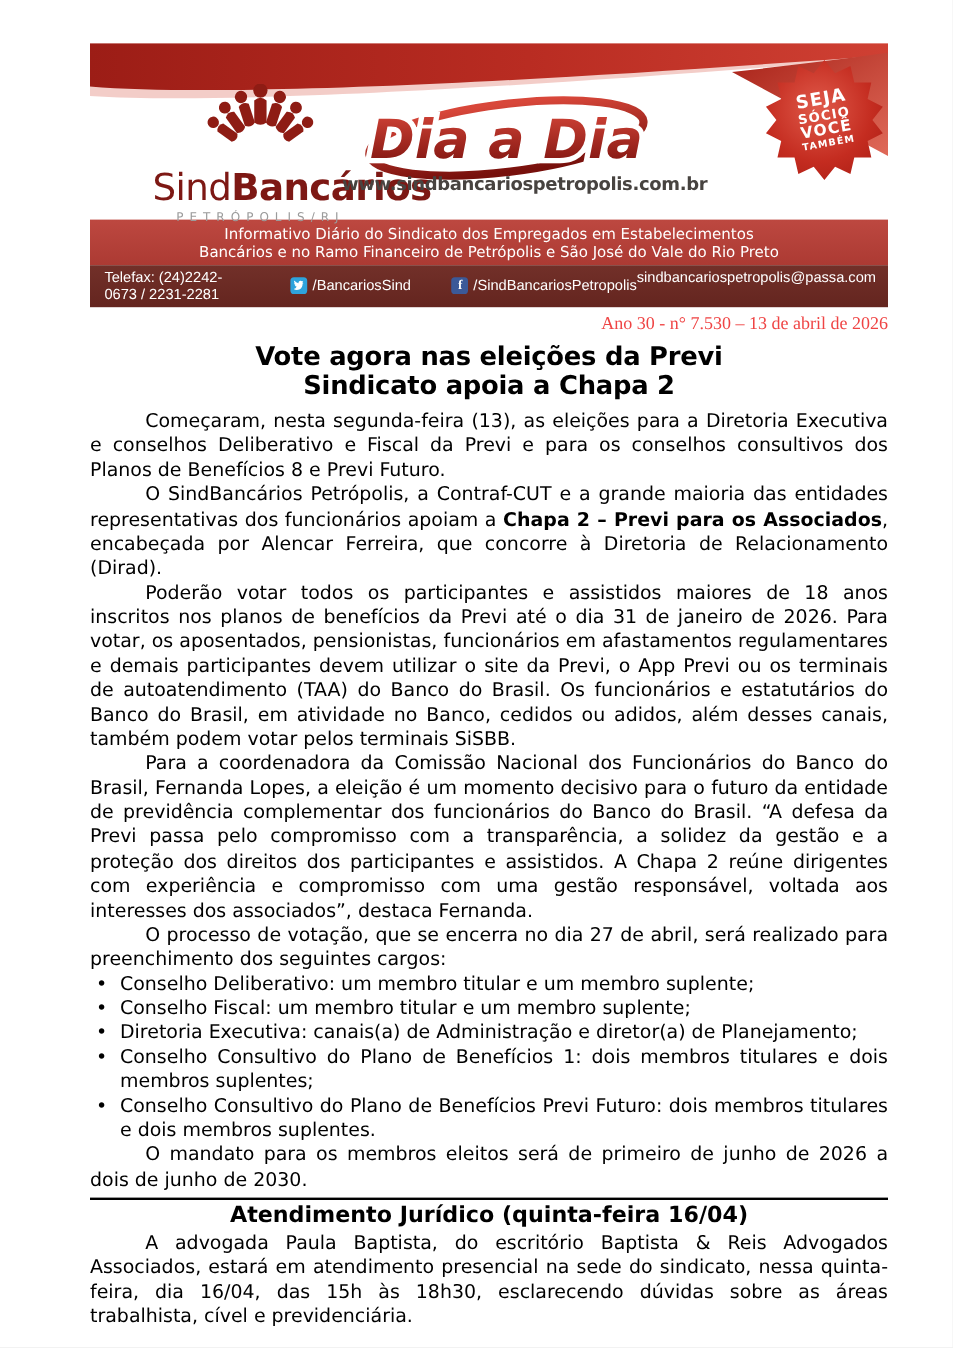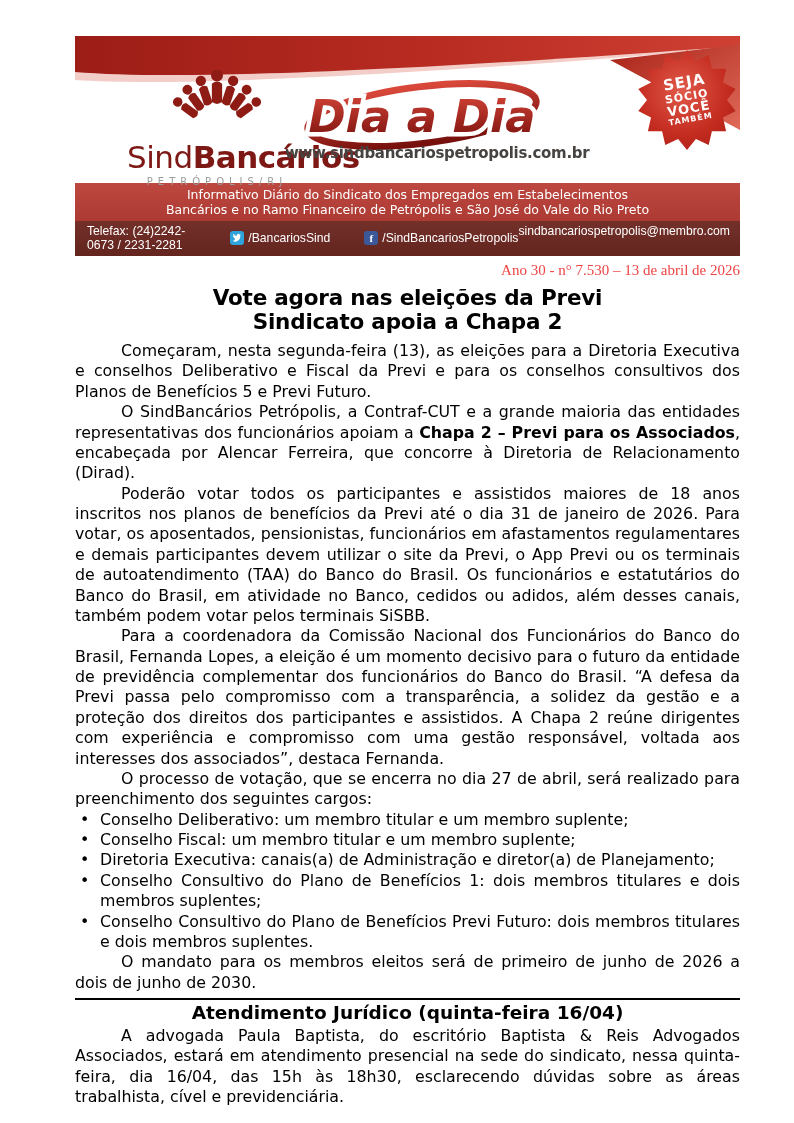--- a/index.html
+++ b/index.html
@@ -181,7 +181,7 @@
         <span class="icon fb">f</span>
         <span>/SindBancariosPetropolis</span>
       </span>
-      <span class="email">sindbancariospetropolis@membro.com</span>
+      <span class="email">sindbancariospetropolis@passa.com</span>
     </div>
 
     <div class="edition">Ano 30 - n° 7.530 – 13 de abril de 2026</div>

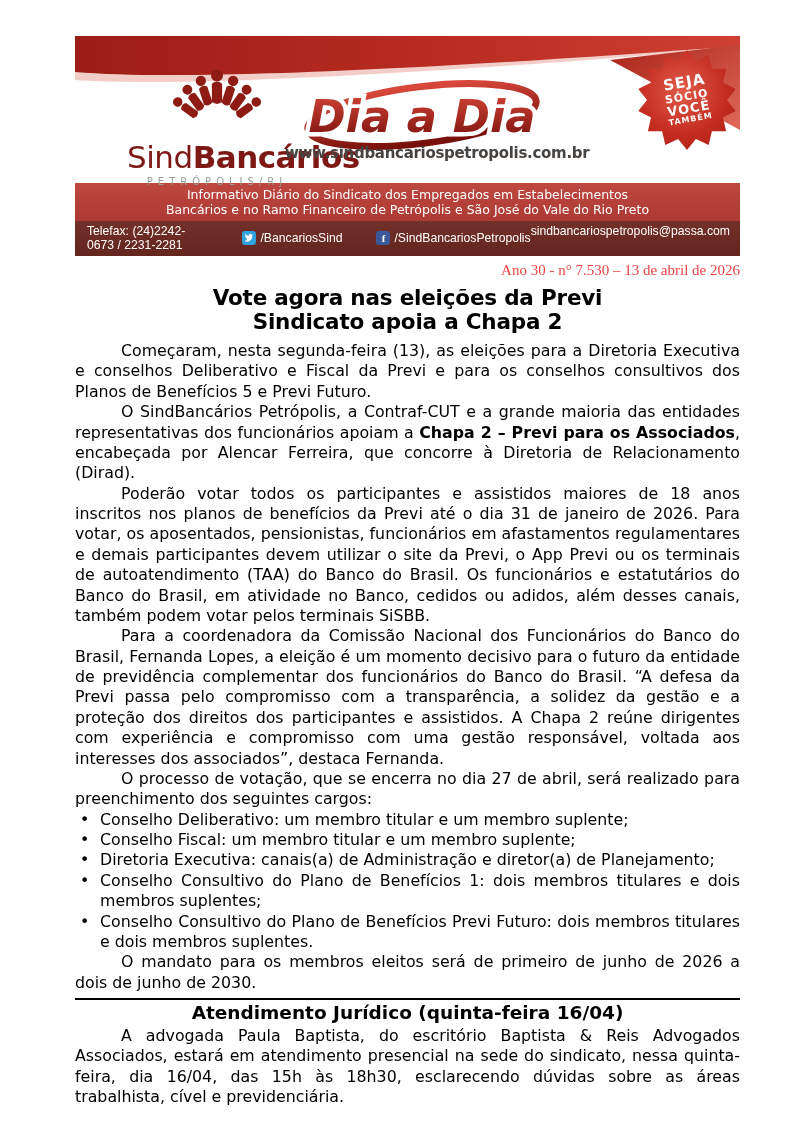--- a/index.html
+++ b/index.html
@@ -192,7 +192,7 @@
     </div>
 
     <div class="body-text">
-      <p class="para">Começaram, nesta segunda-feira (13), as eleições para a Diretoria Executiva e conselhos Deliberativo e Fiscal da Previ e para os conselhos consultivos dos Planos de Benefícios 5 e Previ Futuro.</p>
+      <p class="para">Começaram, nesta segunda-feira (13), as eleições para a Diretoria Executiva e conselhos Deliberativo e Fiscal da Previ e para os conselhos consultivos dos Planos de Benefícios 8 e Previ Futuro.</p>
       <p class="para"><span>O SindBancários Petrópolis, a Contraf-CUT e a grande maioria das entidades representativas dos funcionários apoiam a </span><b>Chapa 2 – Previ para os Associados</b><span>, encabeçada por Alencar Ferreira, que concorre à Diretoria de Relacionamento (Dirad).</span></p>
       <p class="para">Poderão votar todos os participantes e assistidos maiores de 18 anos inscritos nos planos de benefícios da Previ até o dia 31 de janeiro de 2026. Para votar, os aposentados, pensionistas, funcionários em afastamentos regulamentares e demais participantes devem utilizar o site da Previ, o App Previ ou os terminais de autoatendimento (TAA) do Banco do Brasil. Os funcionários e estatutários do Banco do Brasil, em atividade no Banco, cedidos ou adidos, além desses canais, também podem votar pelos terminais SiSBB.</p>
       <p class="para">Para a coordenadora da Comissão Nacional dos Funcionários do Banco do Brasil, Fernanda Lopes, a eleição é um momento decisivo para o futuro da entidade de previdência complementar dos funcionários do Banco do Brasil. “A defesa da Previ passa pelo compromisso com a transparência, a solidez da gestão e a proteção dos direitos dos participantes e assistidos. A Chapa 2 reúne dirigentes com experiência e compromisso com uma gestão responsável, voltada aos interesses dos associados”, destaca Fernanda.</p>

